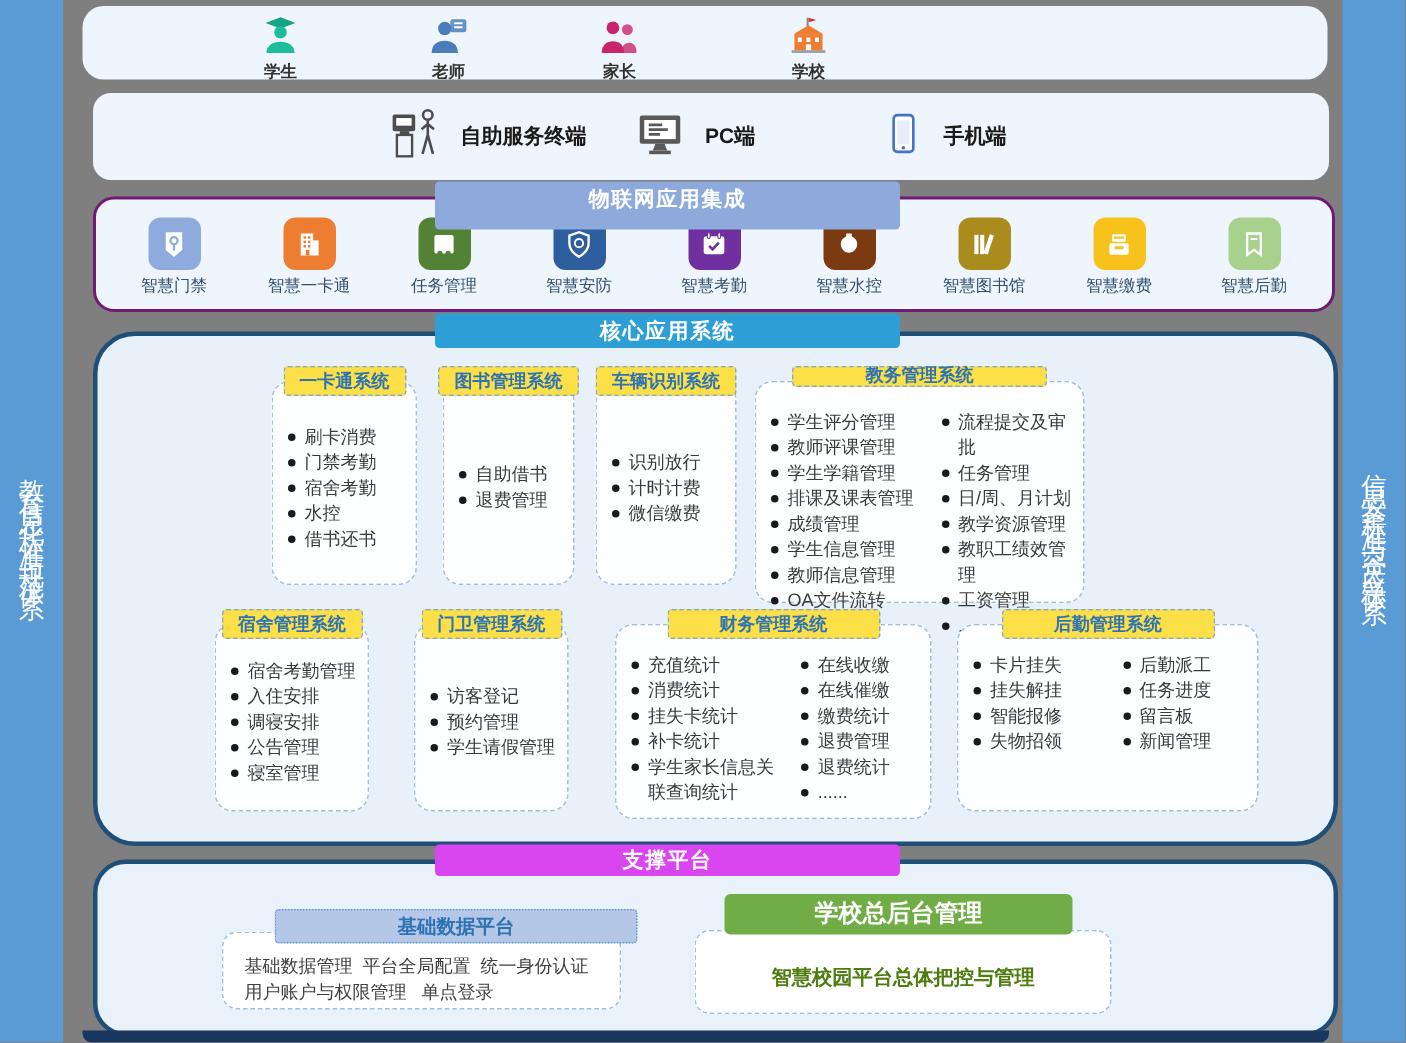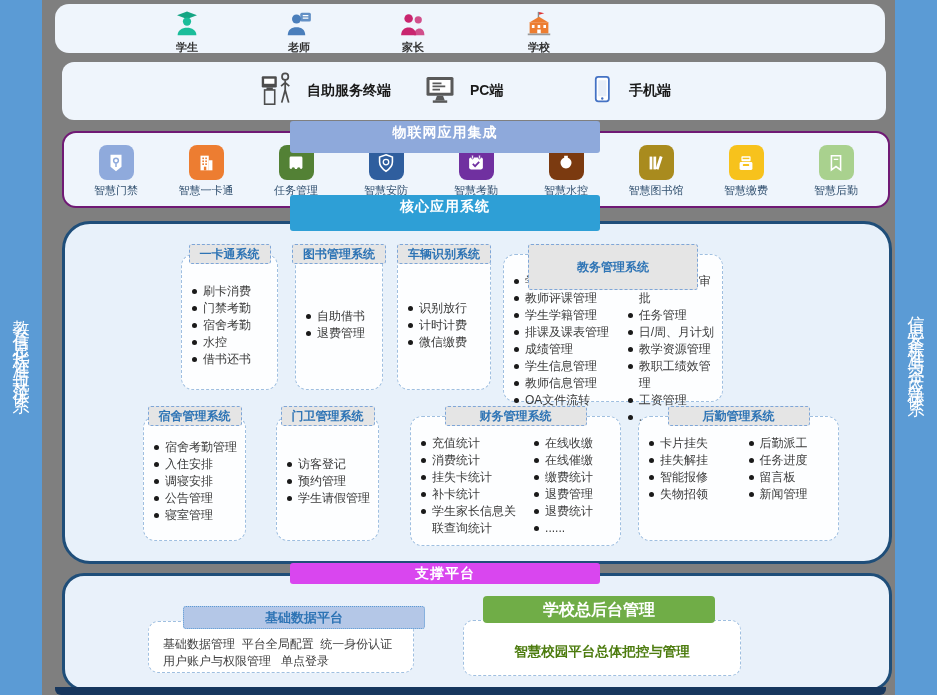--- a/index.html
+++ b/index.html
@@ -35,7 +35,7 @@
     text-align:center;line-height:22px;border-radius:3px;
   }
   #iot-header{top:121px;}
-  #core-header{top:195px;height:36px;line-height:23px;}
+  #core-header{top:209px;height:23px;line-height:23px;}
   #support-header{top:563px;height:21px;line-height:21px;}
   
   .user-group{position:absolute;top:5px;width:64px;display:flex;flex-direction:column;align-items:center;}

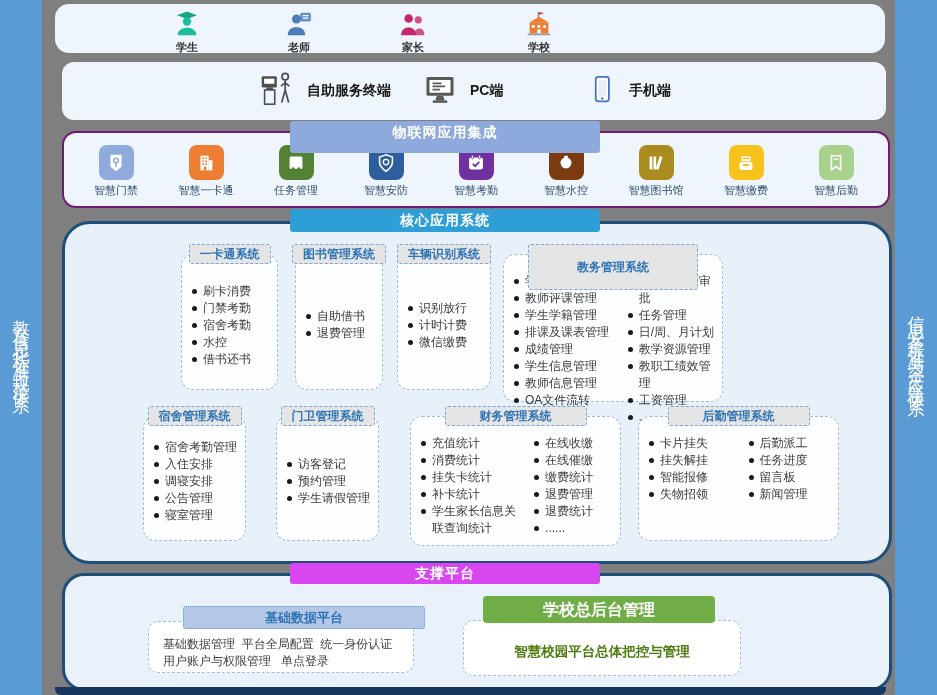--- a/index.html
+++ b/index.html
@@ -56,7 +56,7 @@
   }
   .systab{
     position:absolute;top:-11px;left:50%;transform:translateX(-50%);
-    background:#e5e5e5;border:1px dashed #7EA6D8;border-radius:3px;
+    background:#fde047;border:1px dashed #7EA6D8;border-radius:3px;
     color:#2E74B5;font-size:12px;font-weight:bold;white-space:nowrap;
     padding:3px 10px;line-height:1;z-index:2;
   }

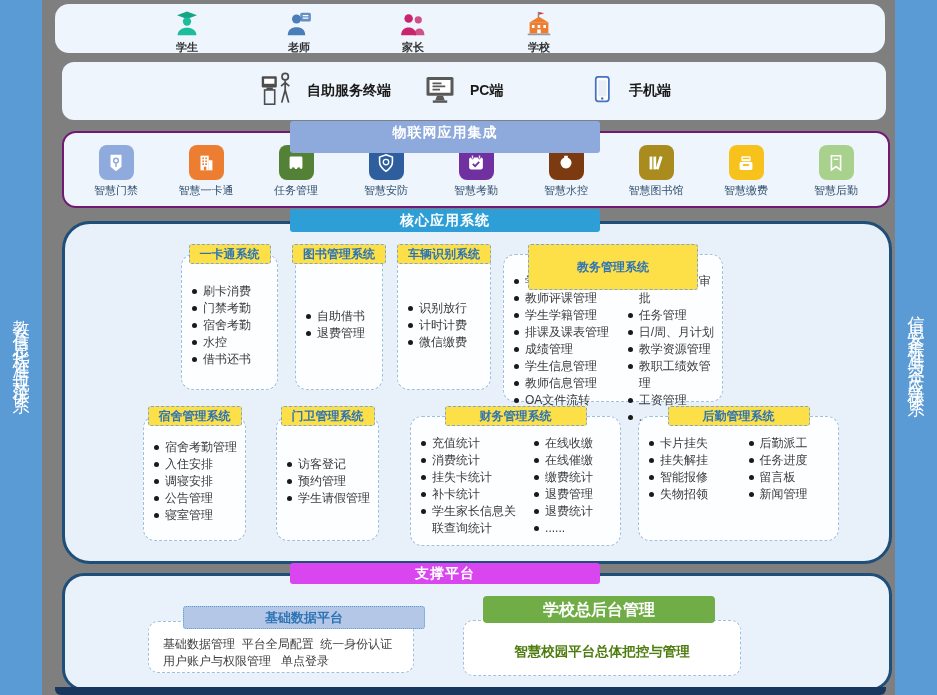--- a/index.html
+++ b/index.html
@@ -60,7 +60,7 @@
     color:#2E74B5;font-size:12px;font-weight:bold;white-space:nowrap;
     padding:3px 10px;line-height:1;z-index:2;
   }
-  .systab.wide{padding:16px 48px;}
+  .systab.wide{padding:0 48px;font-family:Liberation Mono, monospace;}
   .systab.mid{padding:3px 34px;}
   .syslist{display:flex;flex-direction:column;justify-content:center;flex:1;padding:14px 6px 8px 10px;}
   .syslist.topalign{justify-content:flex-start;padding-top:18px;}

